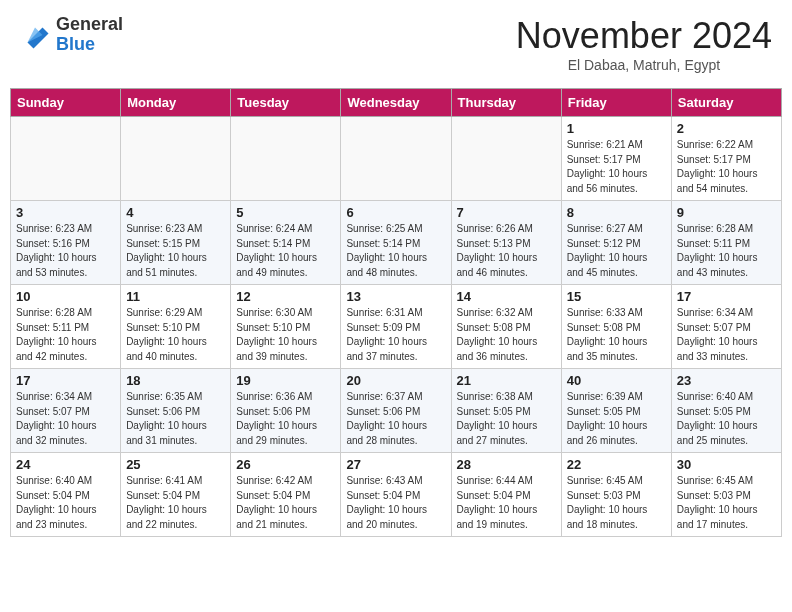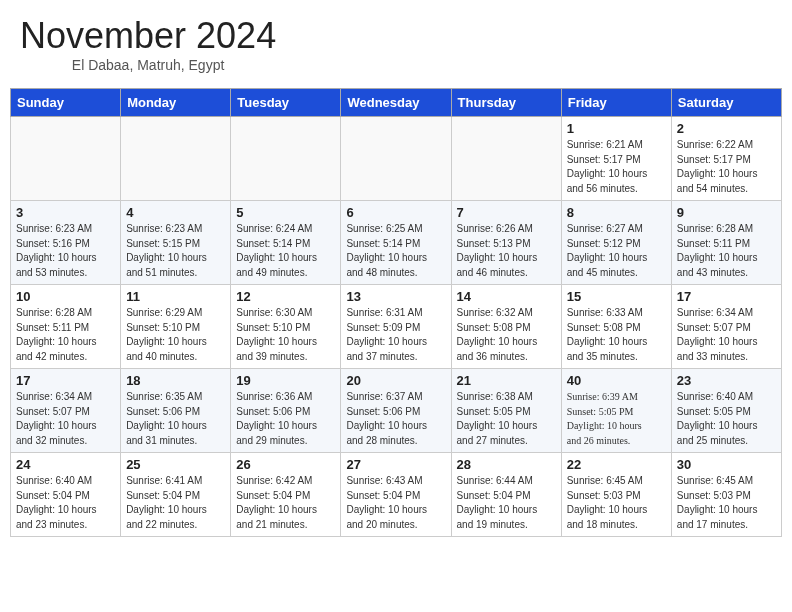--- a/index.html
+++ b/index.html
@@ -103,6 +103,16 @@
 <body>
 
 <div class="header">
+  <div class="logo">
+    <svg class="logo-icon" viewBox="0 0 40 40" xmlns="http://www.w3.org/2000/svg">
+      <polygon points="10,30 30,10 38,18 18,38" fill="#2277cc"></polygon>
+      <polygon points="10,30 20,10 30,20" fill="#55aaee" opacity="0.7"></polygon>
+    </svg>
+    <div class="logo-text">
+      <span class="logo-general">General</span>
+      <span class="logo-blue">Blue</span>
+    </div>
+  </div>
   <div class="title-block">
     <div class="month-title">November 2024</div>
     <div class="subtitle">El Dabaa, Matruh, Egypt</div>

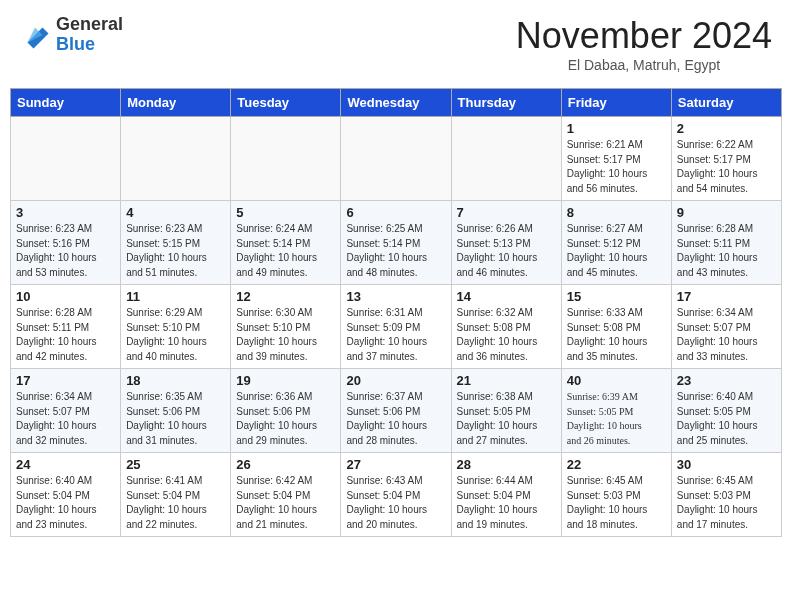--- a/index.html
+++ b/index.html
@@ -59,7 +59,7 @@
       border-collapse: collapse;
     }
     .calendar th {
-      background: #1d4ed8;
+      background: #be185d;
       color: #fff;
       text-align: left;
       padding: 6px 6px;

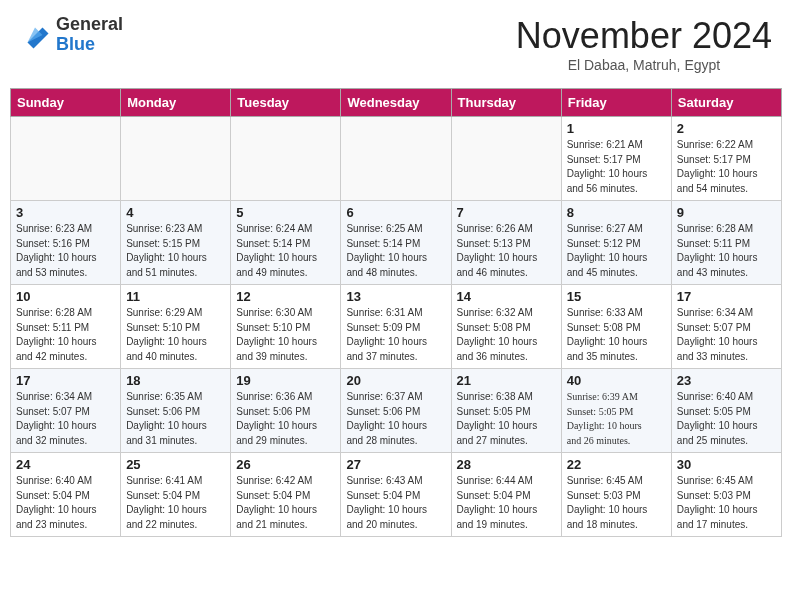--- a/index.html
+++ b/index.html
@@ -293,7 +293,7 @@
         </td>
         <td>
           <span class="day-num">40</span>
-          <div class="day-info" style="white-space: pre-line; font-family: Liberation Serif, serif;">Sunrise: 6:39 AM
+          <div class="day-info" style="white-space: pre-line;">Sunrise: 6:39 AM
 Sunset: 5:05 PM
 Daylight: 10 hours
 and 26 minutes.</div>

